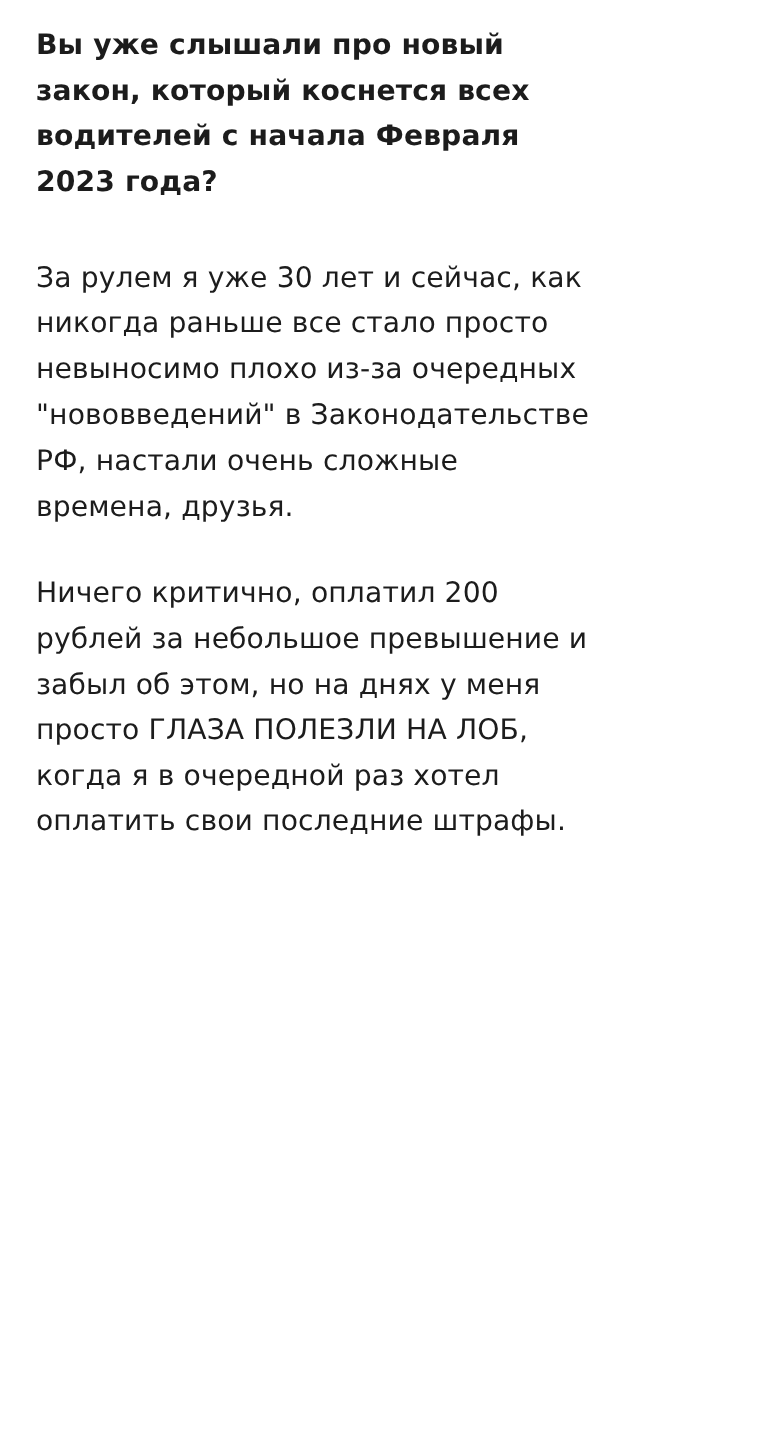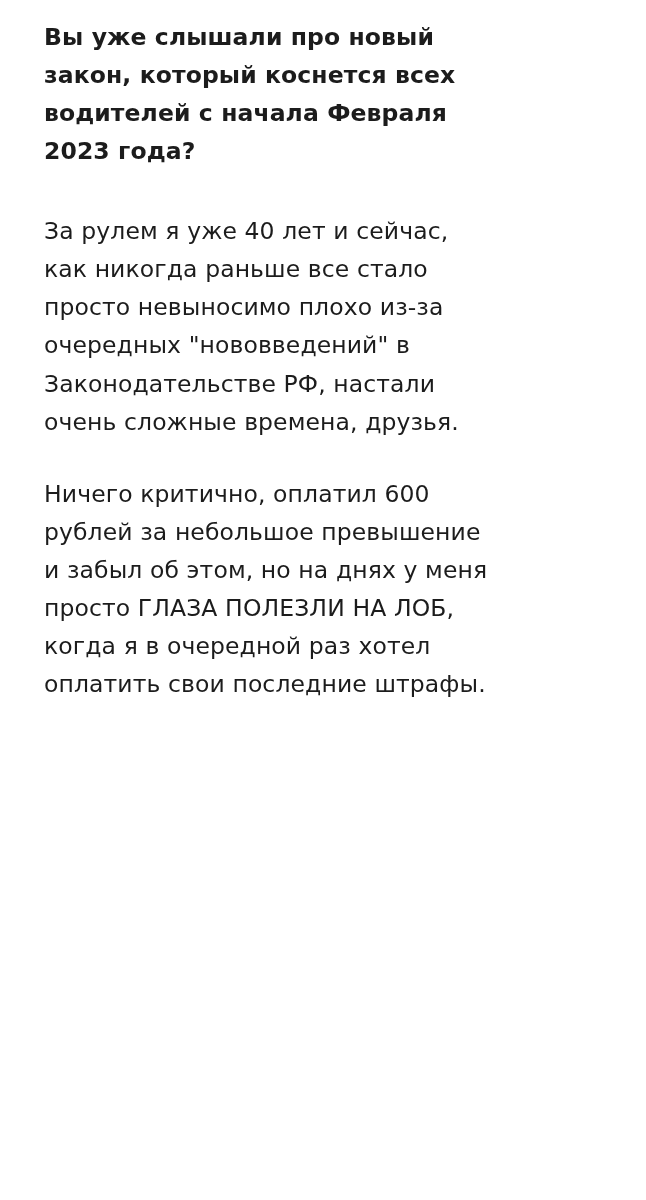--- a/index.html
+++ b/index.html
@@ -17,7 +17,7 @@
   .article {
     box-sizing: border-box;
     width: 522px;
-    padding: 18px 28px 0 44px;
+    padding: 18px 28px 0 30px;
   }
   .para {
     font-size: 23.5px;

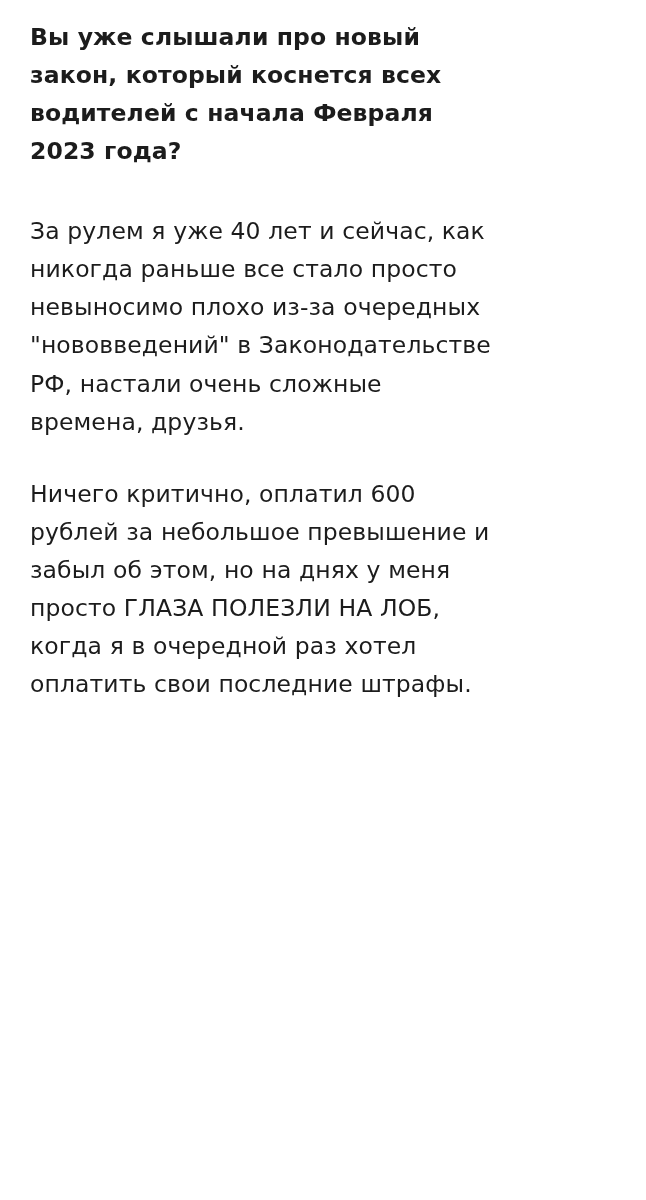--- a/index.html
+++ b/index.html
@@ -41,7 +41,7 @@
 
 <div class="article">
   <p class="para lead">Вы уже слышали про новый закон, который коснется всех водителей с начала Февраля 2023 года?</p>
-  <p class="para">За рулем я уже 40 лет и сейчас, как никогда раньше все стало просто невыносимо плохо из-за очередных "нововведений" в Законодательстве РФ, настали очень сложные времена, друзья.</p>
+  <p class="para">За рулем я уже 30 лет и сейчас, как никогда раньше все стало просто невыносимо плохо из-за очередных "нововведений" в Законодательстве РФ, настали очень сложные времена, друзья.</p>
   <p class="para last">Ничего критично, оплатил 600 рублей за небольшое превышение и забыл об этом, но на днях у меня просто ГЛАЗА ПОЛЕЗЛИ НА ЛОБ, когда я в очередной раз хотел оплатить свои последние штрафы.</p>
 </div>
 

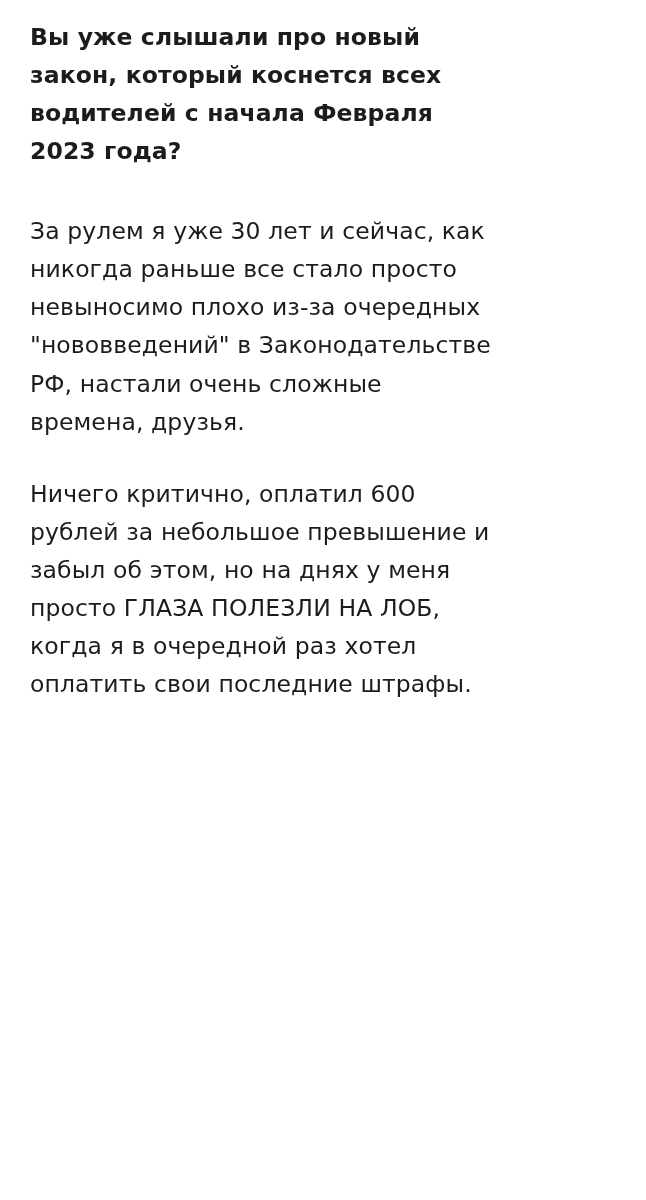--- a/index.html
+++ b/index.html
@@ -42,7 +42,7 @@
 <div class="article">
   <p class="para lead">Вы уже слышали про новый закон, который коснется всех водителей с начала Февраля 2023 года?</p>
   <p class="para">За рулем я уже 30 лет и сейчас, как никогда раньше все стало просто невыносимо плохо из-за очередных "нововведений" в Законодательстве РФ, настали очень сложные времена, друзья.</p>
-  <p class="para last">Ничего критично, оплатил 600 рублей за небольшое превышение и забыл об этом, но на днях у меня просто ГЛАЗА ПОЛЕЗЛИ НА ЛОБ, когда я в очередной раз хотел оплатить свои последние штрафы.</p>
+  <p class="para last">Ничего критично, оплатил 200 рублей за небольшое превышение и забыл об этом, но на днях у меня просто ГЛАЗА ПОЛЕЗЛИ НА ЛОБ, когда я в очередной раз хотел оплатить свои последние штрафы.</p>
 </div>
 
 </body></html>

